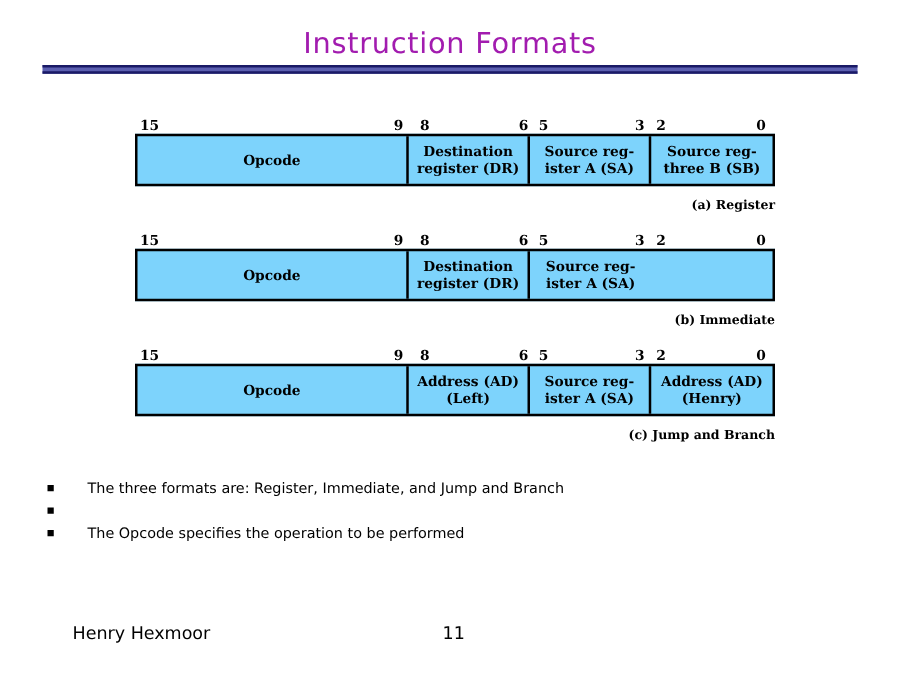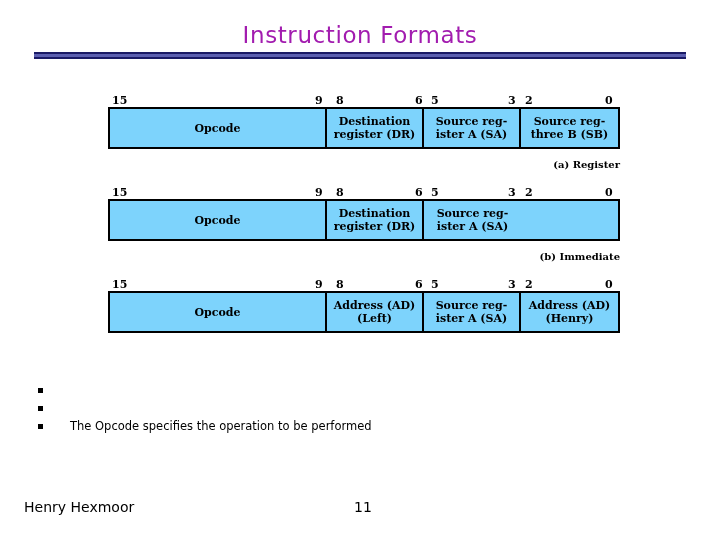--- a/index.html
+++ b/index.html
@@ -276,6 +276,7 @@
       </div>
     </div>
   </div>
+  <div class="fmt-caption">(c) Jump and Branch</div>
 </div>
 
 <div class="bullet-list">

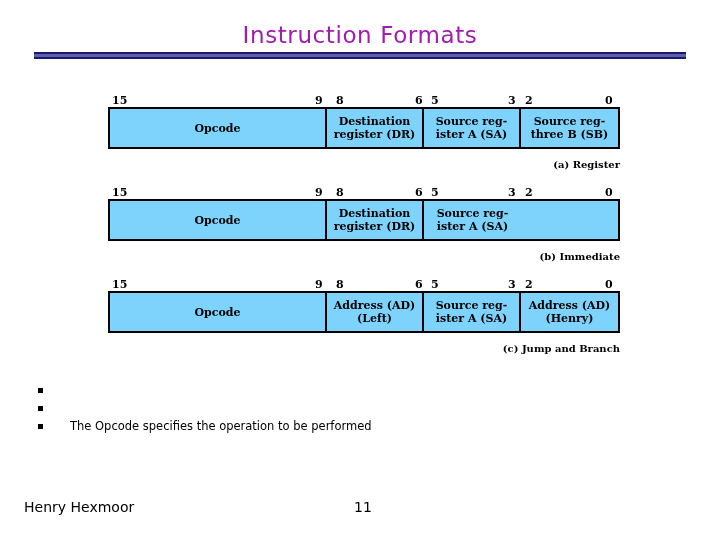--- a/index.html
+++ b/index.html
@@ -282,6 +282,7 @@
 <div class="bullet-list">
   <div class="bullet-row">
     <div class="bullet-marker"></div>
+    <div class="bullet-text">The three formats are: Register, Immediate, and Jump and Branch</div>
   </div>
   <div class="bullet-row">
     <div class="bullet-marker"></div>

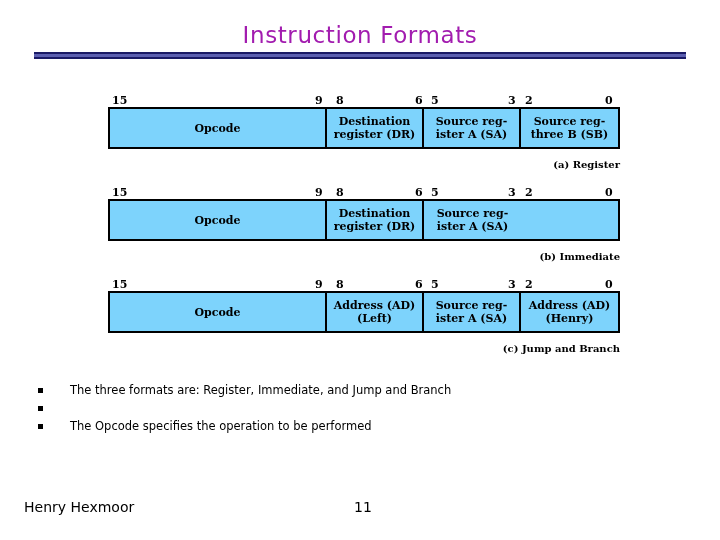--- a/index.html
+++ b/index.html
@@ -142,7 +142,7 @@
   
   .footer-author {
     position: absolute;
-    left: 24px;
+    left: 58px;
     top: 498px;
     font-family: "DejaVu Sans", sans-serif;
     font-size: 14px;

